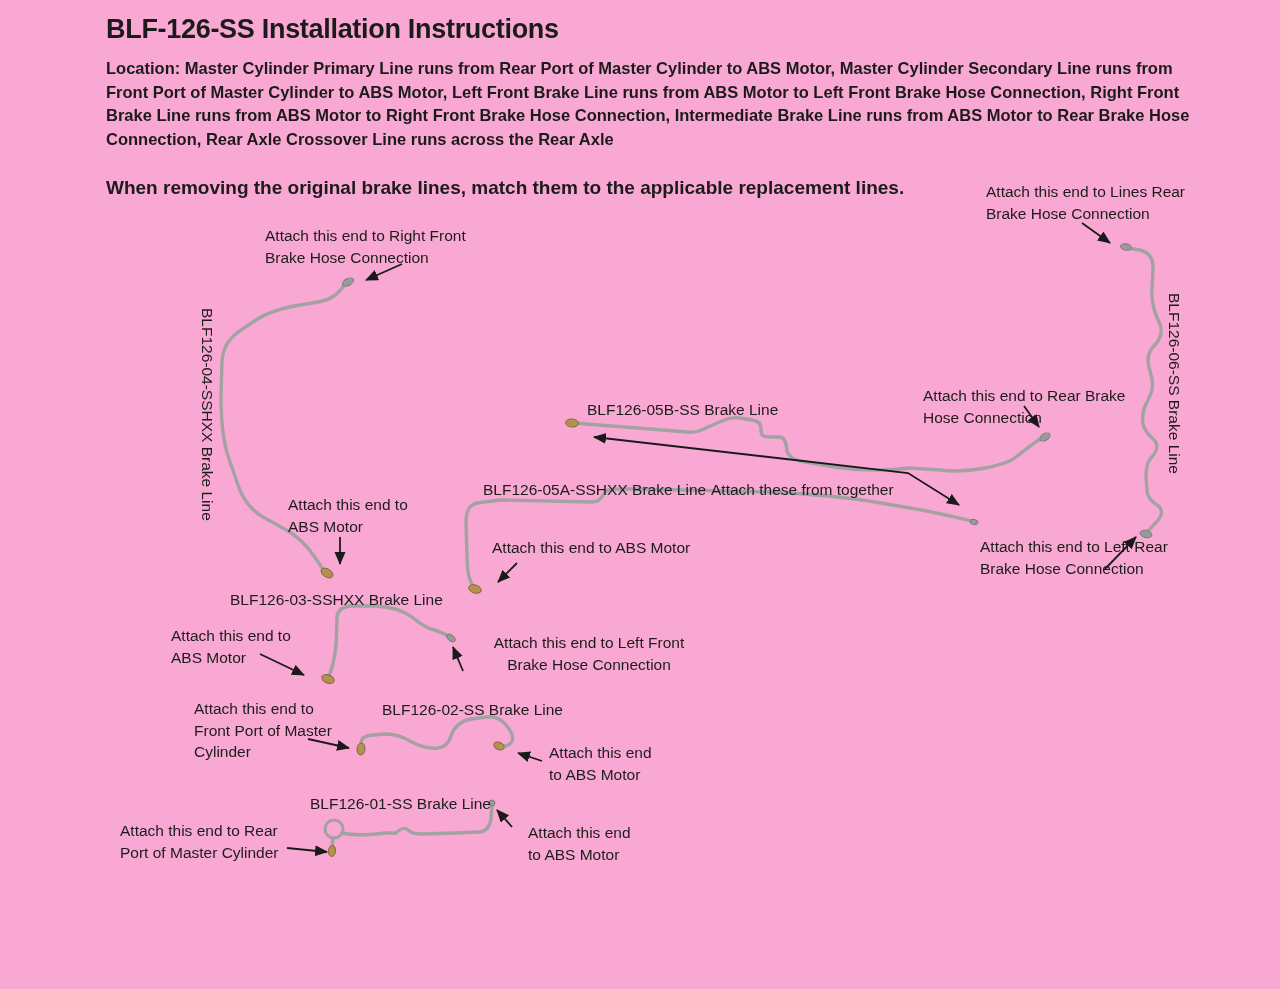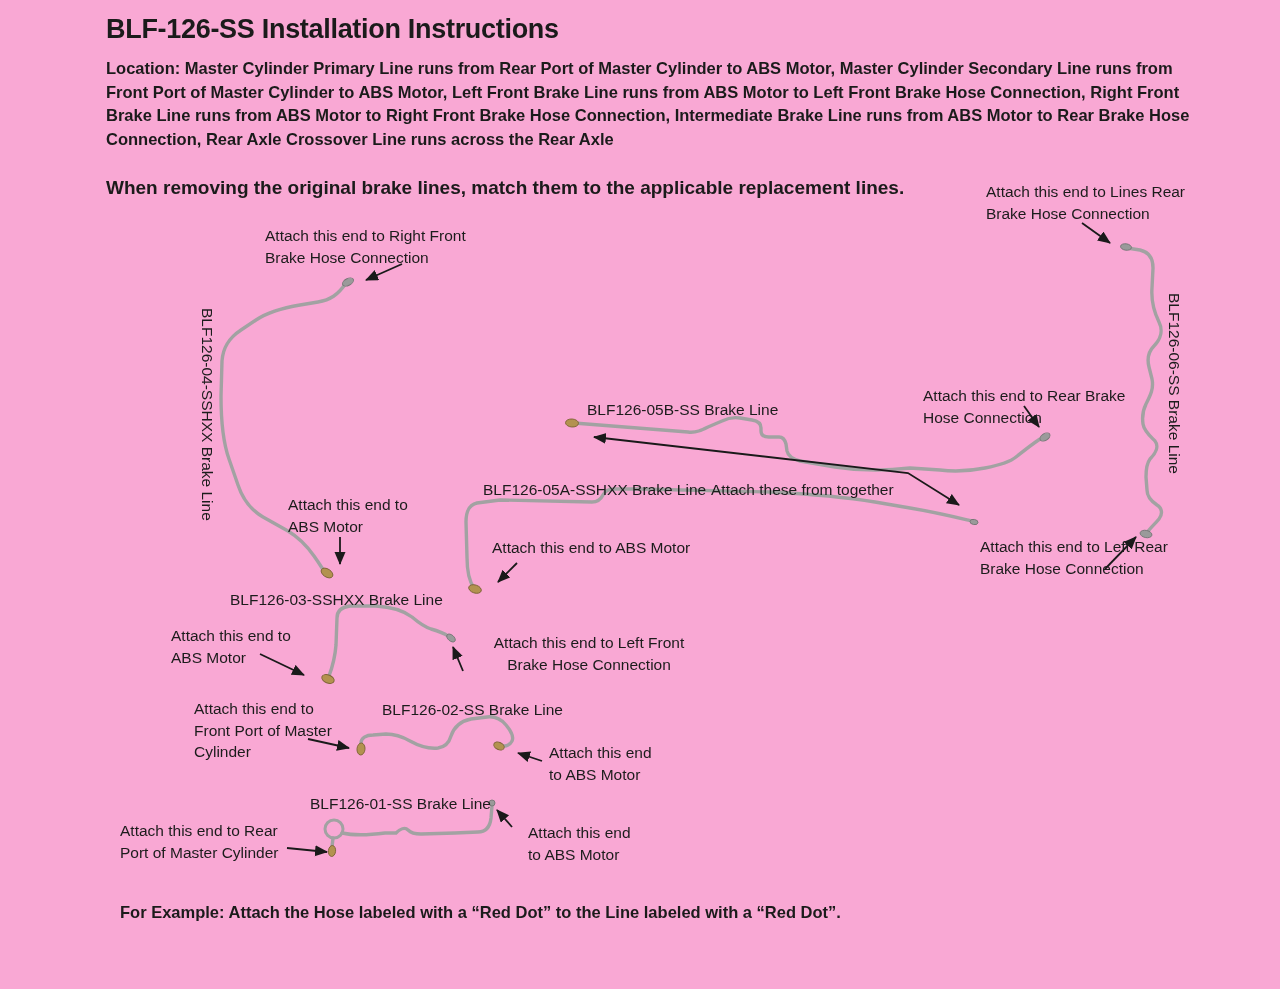--- a/index.html
+++ b/index.html
@@ -111,7 +111,6 @@
 
   <div class="abs lbl" style="left:980px; top:536px; width:212px;">Attach this end to Left Rear Brake Hose Connection</div>
 
-  <div class="abs note" id="note2">For Example: Attach the Hose labeled with a “Red Dot” to the Line labeled with a “Red Dot”.</div>
 
 </div>
 

